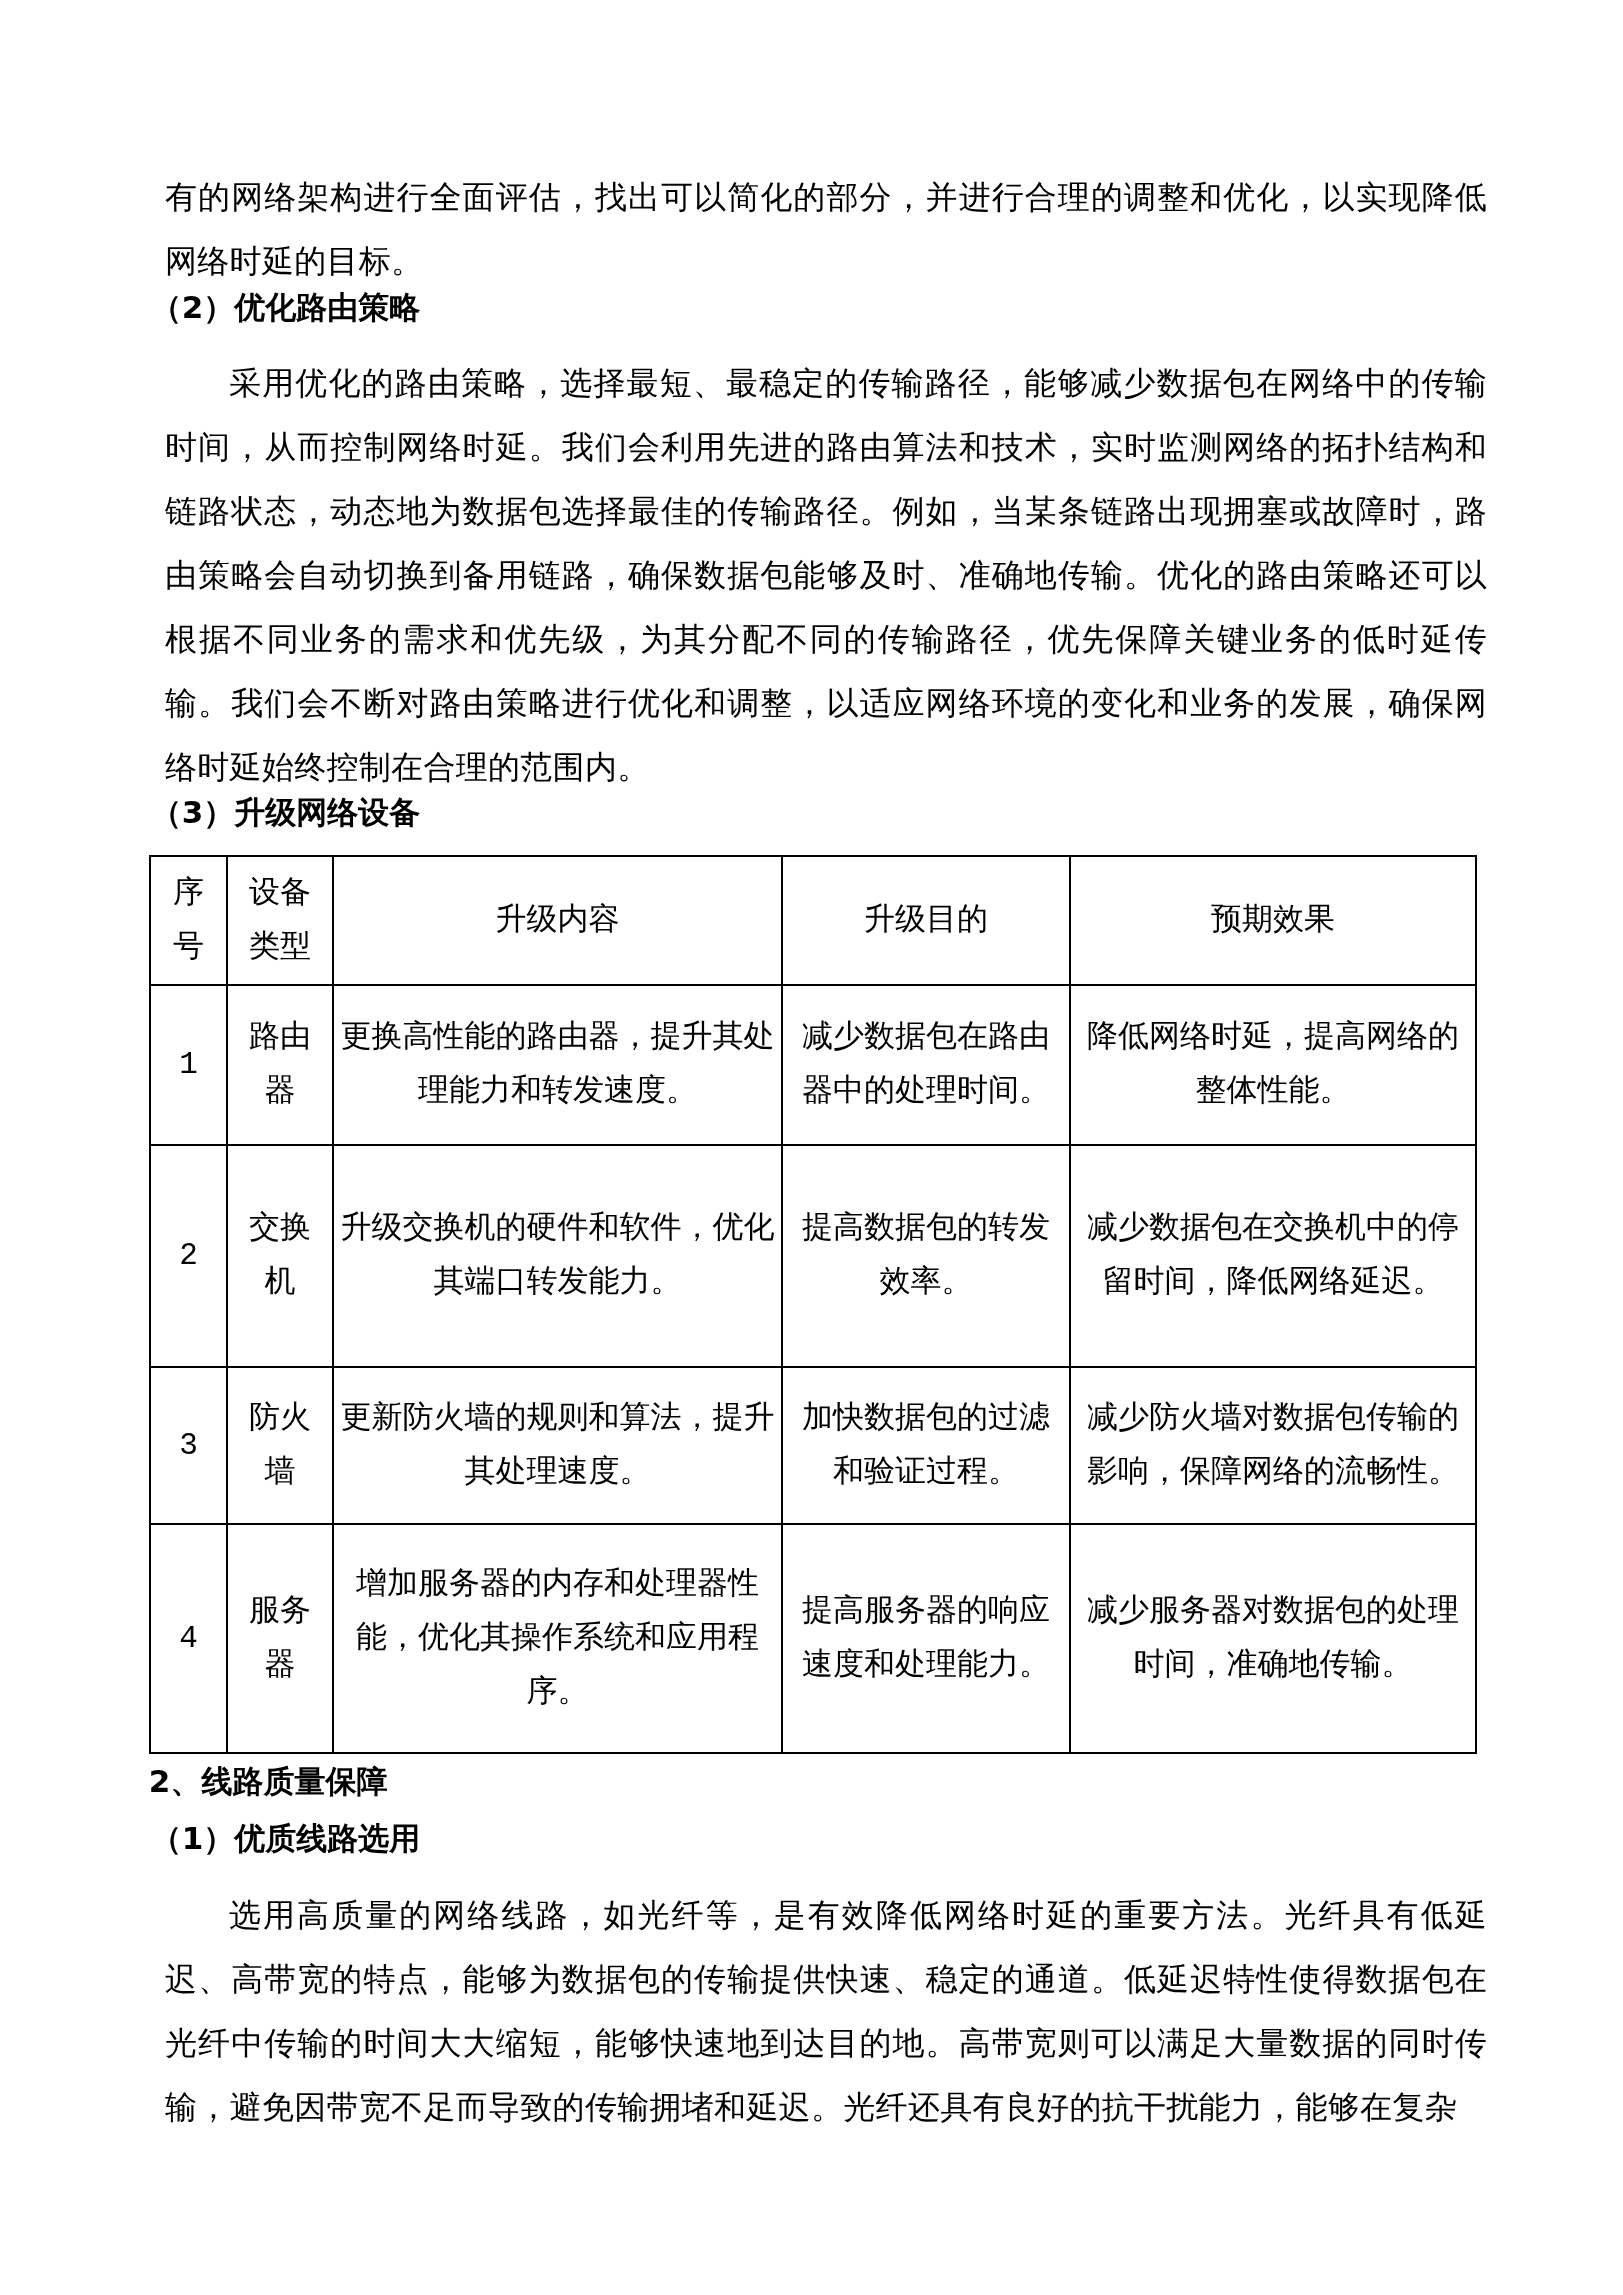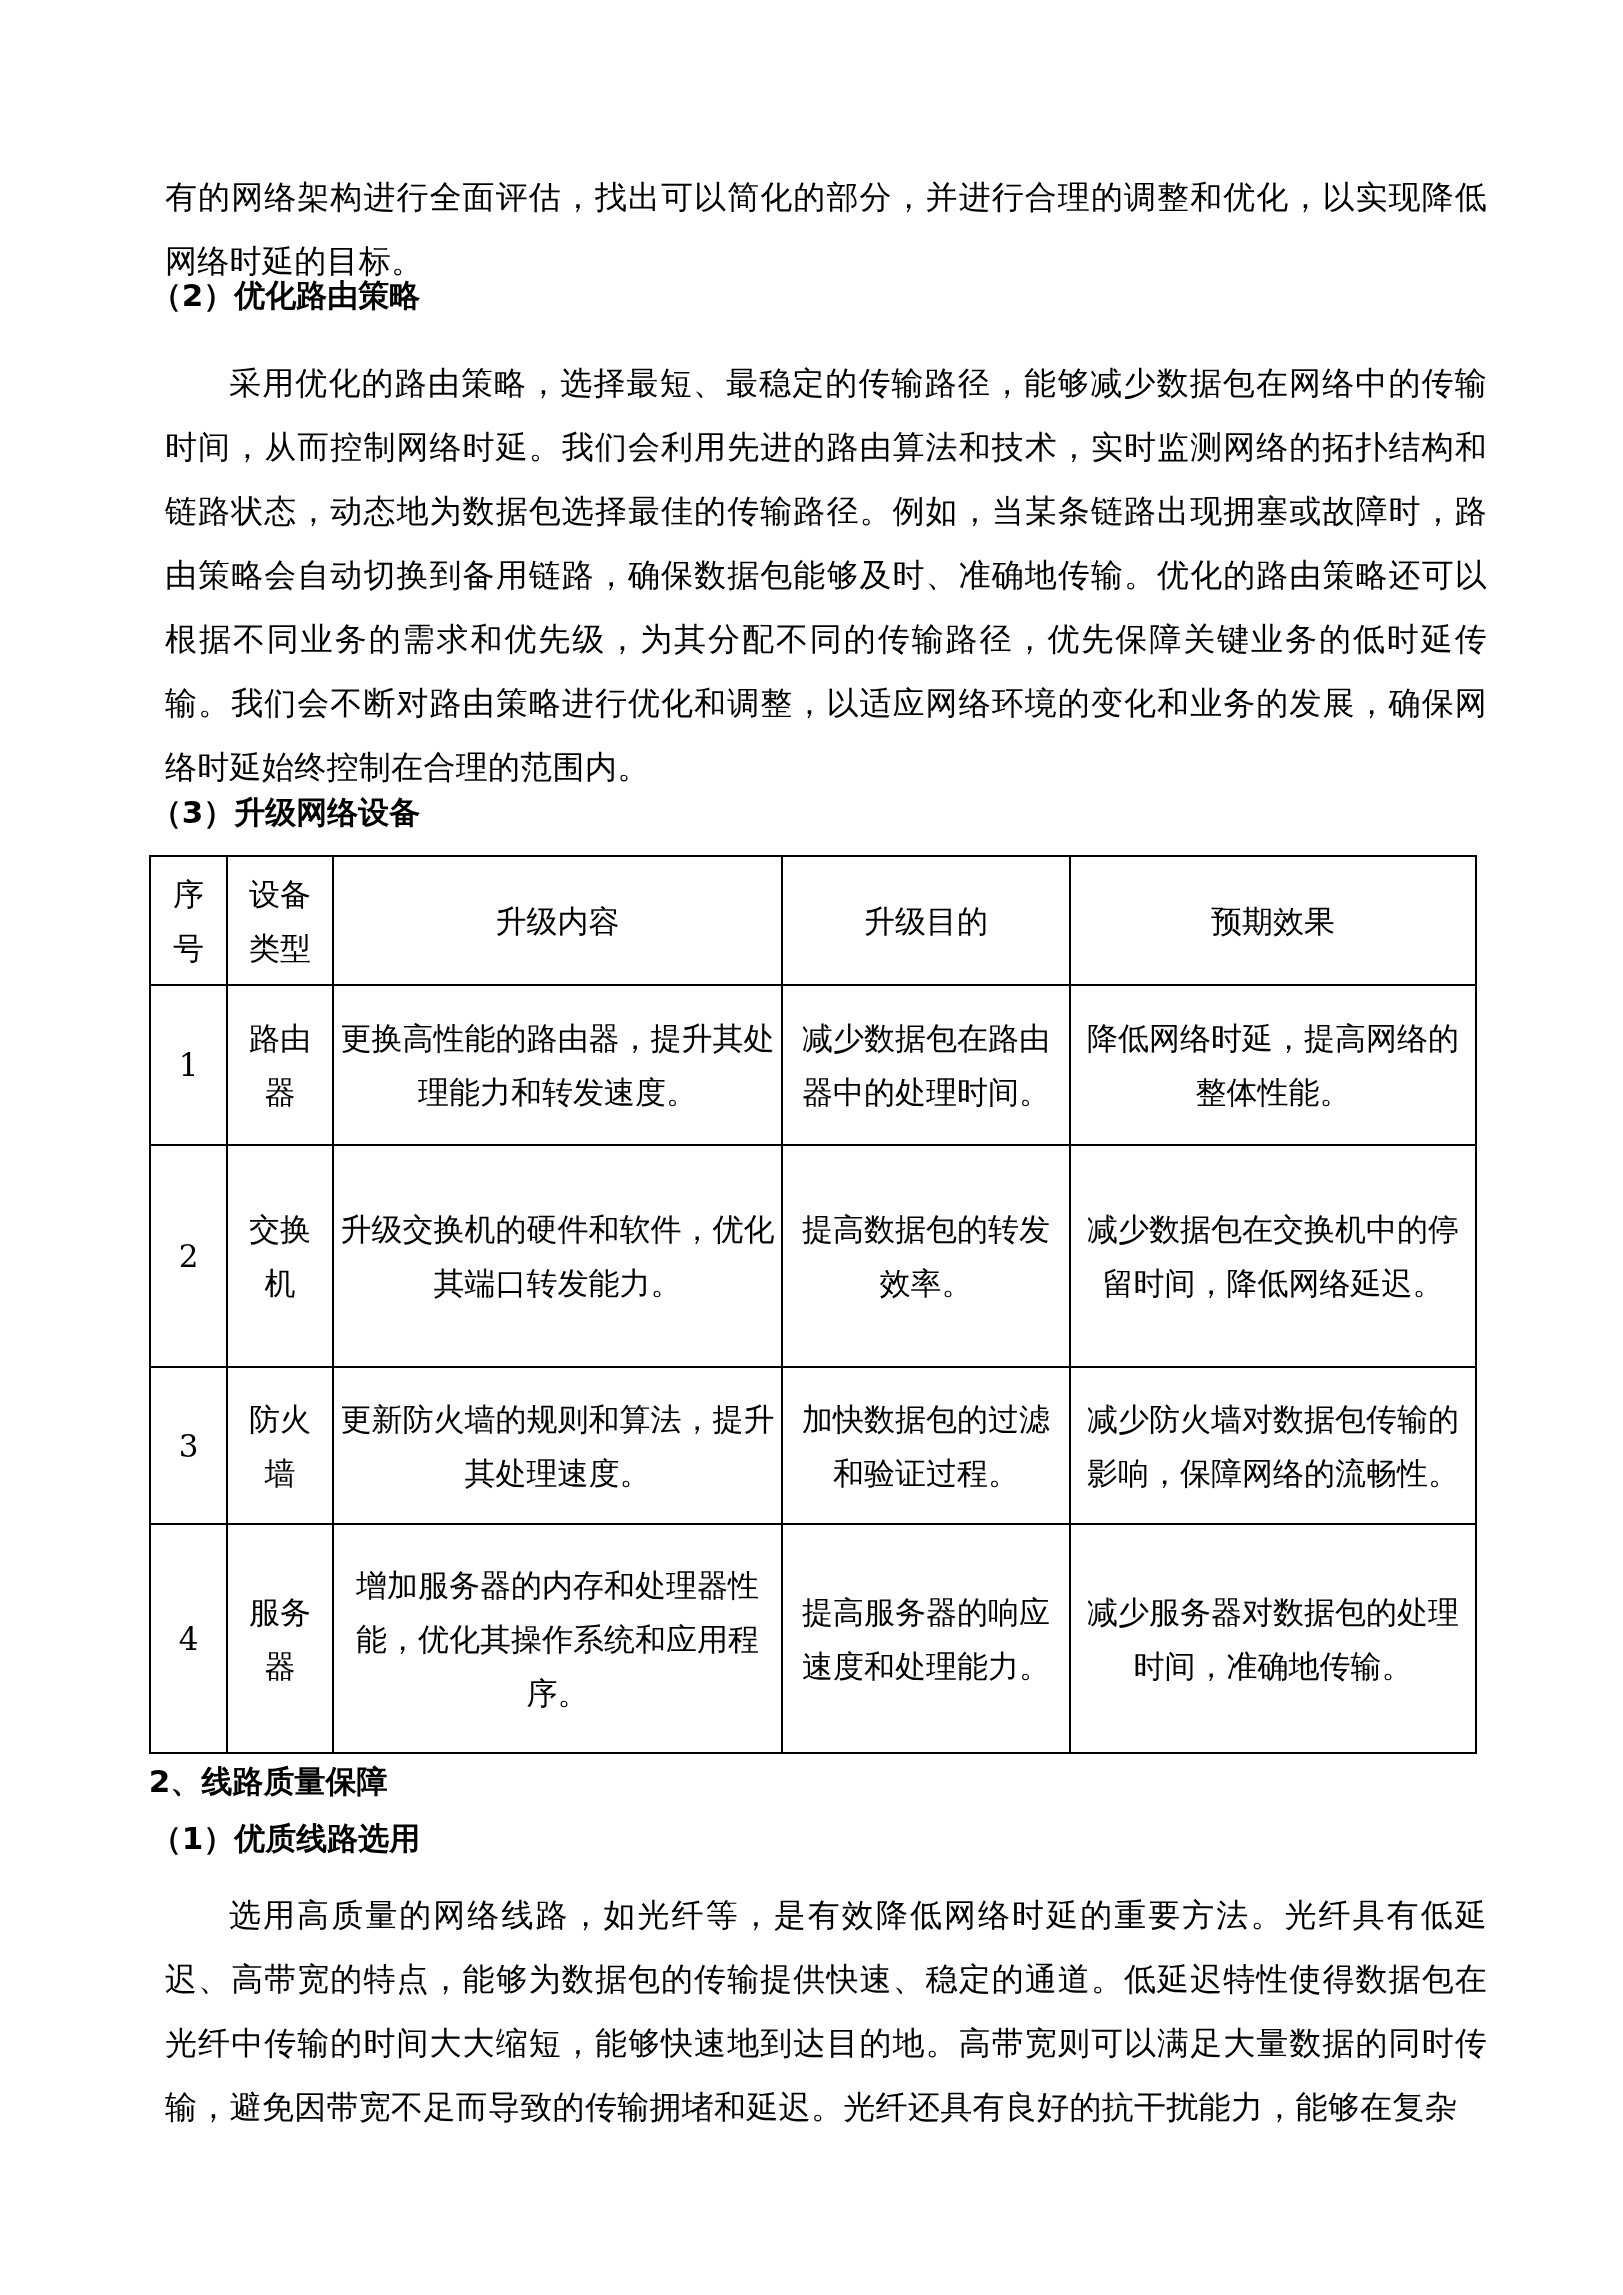--- a/index.html
+++ b/index.html
@@ -25,7 +25,7 @@
 
 <div class="page">
   <p class="para" style="top:154px;">有的网络架构进行全面评估，找出可以简化的部分，并进行合理的调整和优化，以实现降低网络时延的目标。</p>
-  <h3 class="heading" style="left:-3.3px; top:276px;text-align:center;">（2）优化路由策略</h3>
+  <h3 class="heading" style="left:-3.3px; top:288px;text-align:center;">（2）优化路由策略</h3>
   <p class="para indent" style="top:340px;">采用优化的路由策略，选择最短、最稳定的传输路径，能够减少数据包在网络中的传输时间，从而控制网络时延。我们会利用先进的路由算法和技术，实时监测网络的拓扑结构和链路状态，动态地为数据包选择最佳的传输路径。例如，当某条链路出现拥塞或故障时，路由策略会自动切换到备用链路，确保数据包能够及时、准确地传输。优化的路由策略还可以根据不同业务的需求和优先级，为其分配不同的传输路径，优先保障关键业务的低时延传输。我们会不断对路由策略进行优化和调整，以适应网络环境的变化和业务的发展，确保网络时延始终控制在合理的范围内。</p>
   <h3 class="heading" style="left:-3.3px; top:793px;">（3）升级网络设备</h3>
 </div>

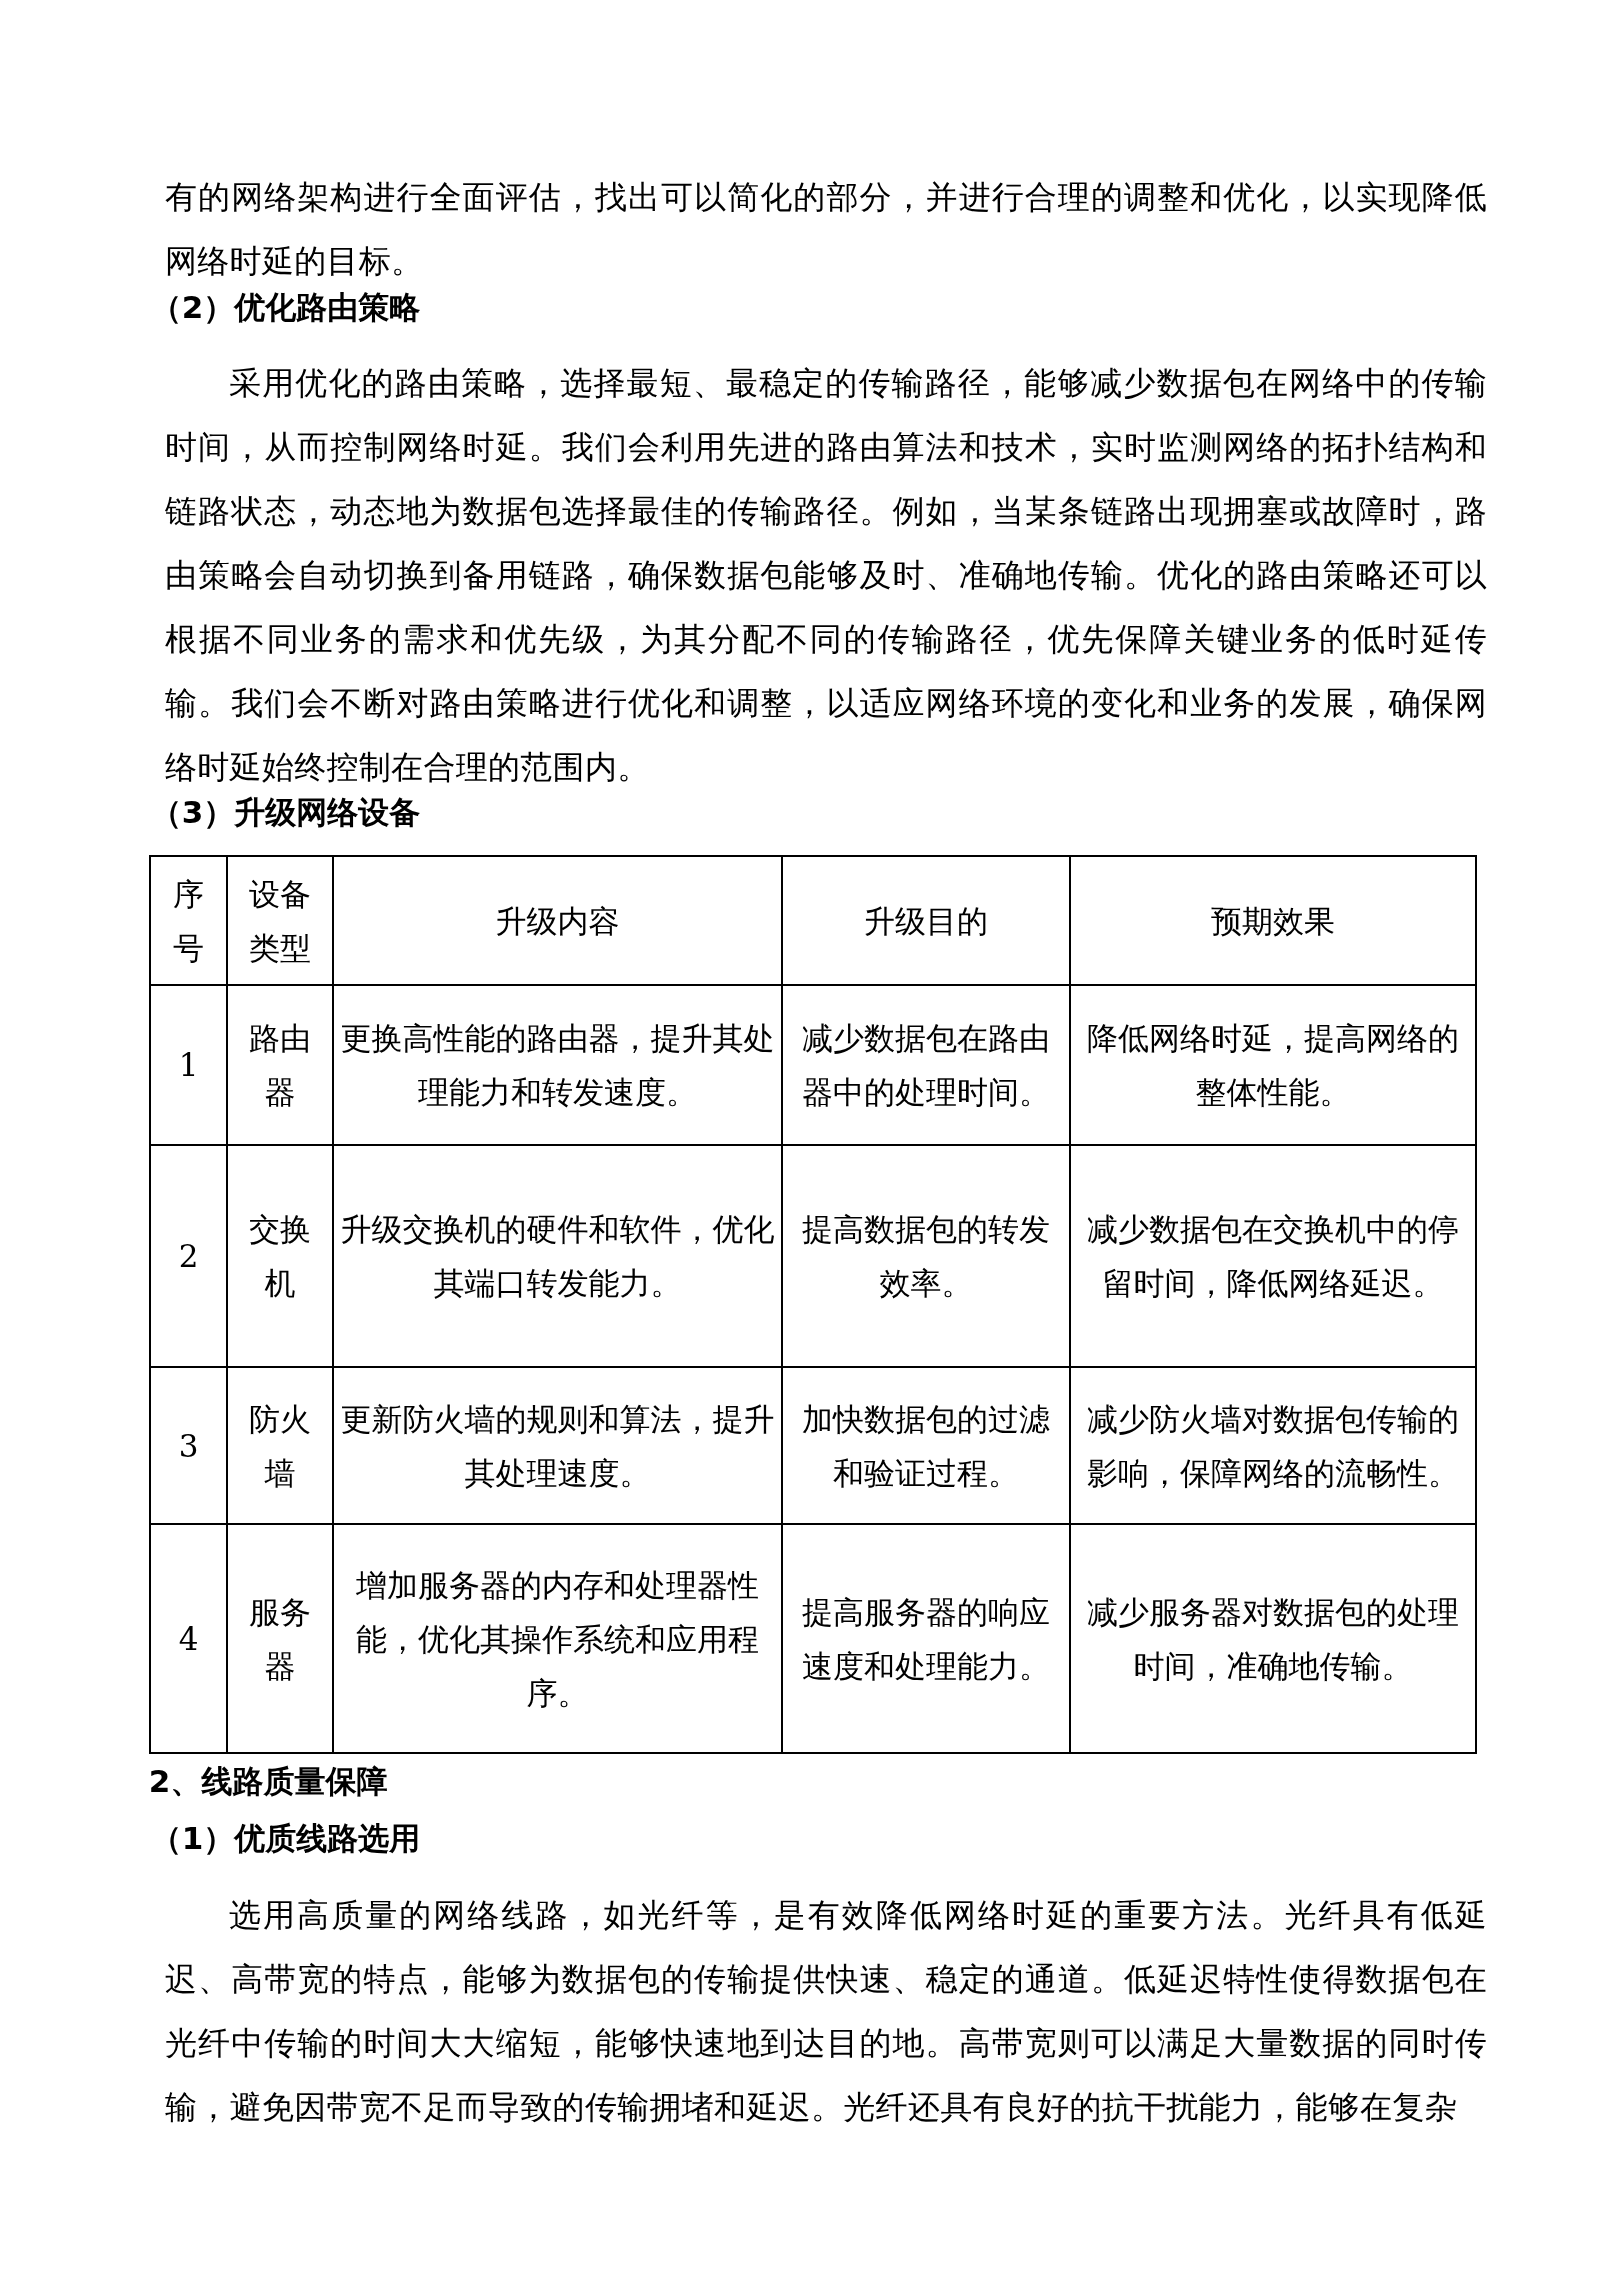--- a/index.html
+++ b/index.html
@@ -12,7 +12,7 @@
   .heading { position: absolute; font-family: "DejaVu Sans", "Liberation Sans", sans-serif;
              font-weight: bold; font-size: 31px; line-height: 39px; margin: 0; }
   table.spec { position: absolute; left: 149px; top: 855px; width: 1326px; border-collapse: collapse;
-               font-size: 31px; line-height: 54px; table-layout: fixed; }
+               font-size: 31px; line-height: 54px; table-layout: fixed; font-family: Liberation Mono, monospace; }
   table.spec td, table.spec th { border: 2px solid #000; text-align: center; vertical-align: middle;
                padding: 0 6px; font-weight: normal; word-break: break-all; }
   table.spec th.c0, table.spec td.c0 { padding: 0 9.2px; }

